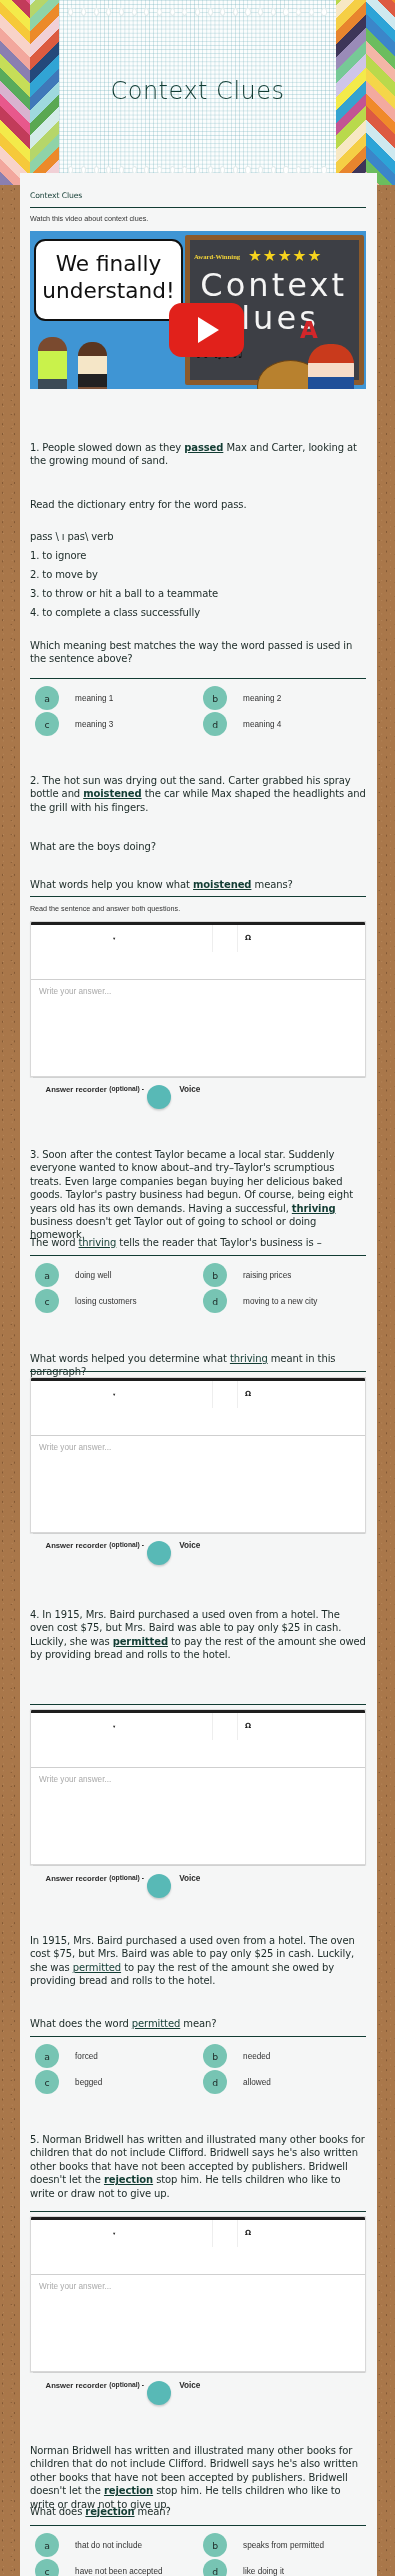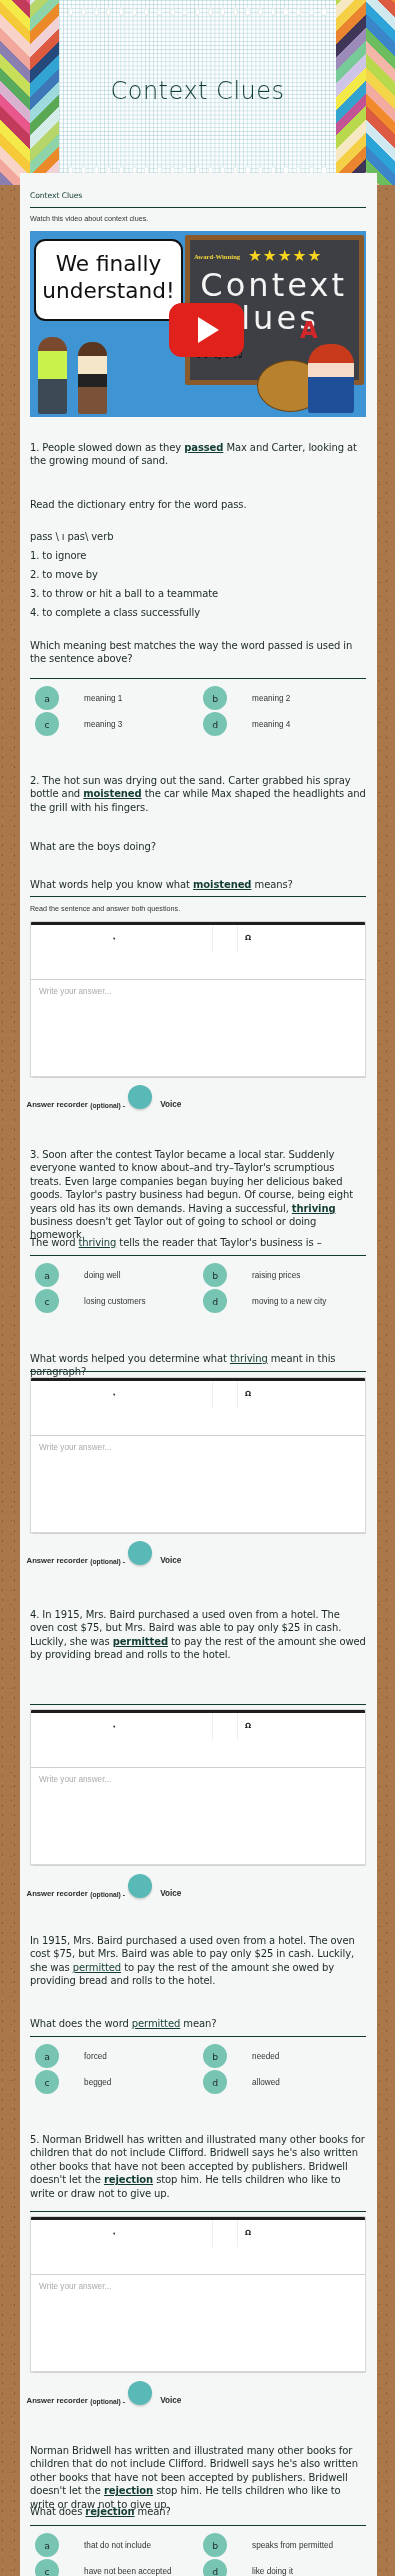--- a/index.html
+++ b/index.html
@@ -64,7 +64,7 @@
   .sans { font-family: "Liberation Sans", sans-serif; font-size: 7.2px; color: #333; }
 
   .video {
-    position: absolute; left: 10.3px; top: 58px; width: 336px; height: 186px;
+    position: absolute; left: 10.3px; top: 58px; width: 336px; height: 158px;
     background: #3f95d4; overflow: hidden;
   }
   .bubble {

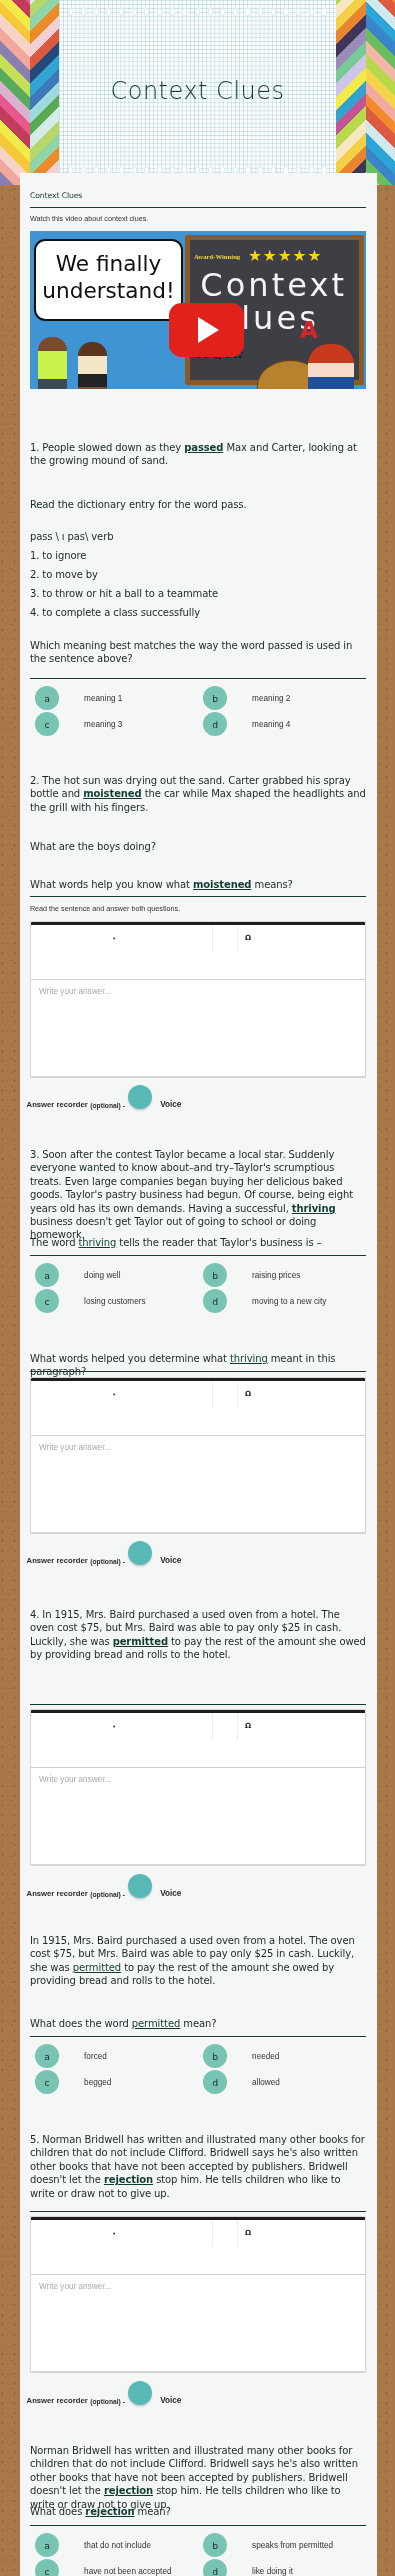--- a/index.html
+++ b/index.html
@@ -99,7 +99,7 @@
     display: flex; align-items: center; justify-content: center;
     font-family: "DejaVu Sans", sans-serif; font-size: 9.3px; color: #1d2b28; margin-left: 5.2px;
   }
-  .opt-label { margin-left: 25px; font-family: "Liberation Sans", sans-serif; font-size: 8.2px; color: #333; }
+  .opt-label { margin-left: 16px; font-family: "Liberation Sans", sans-serif; font-size: 8.2px; color: #333; }
 
   
   .editor {

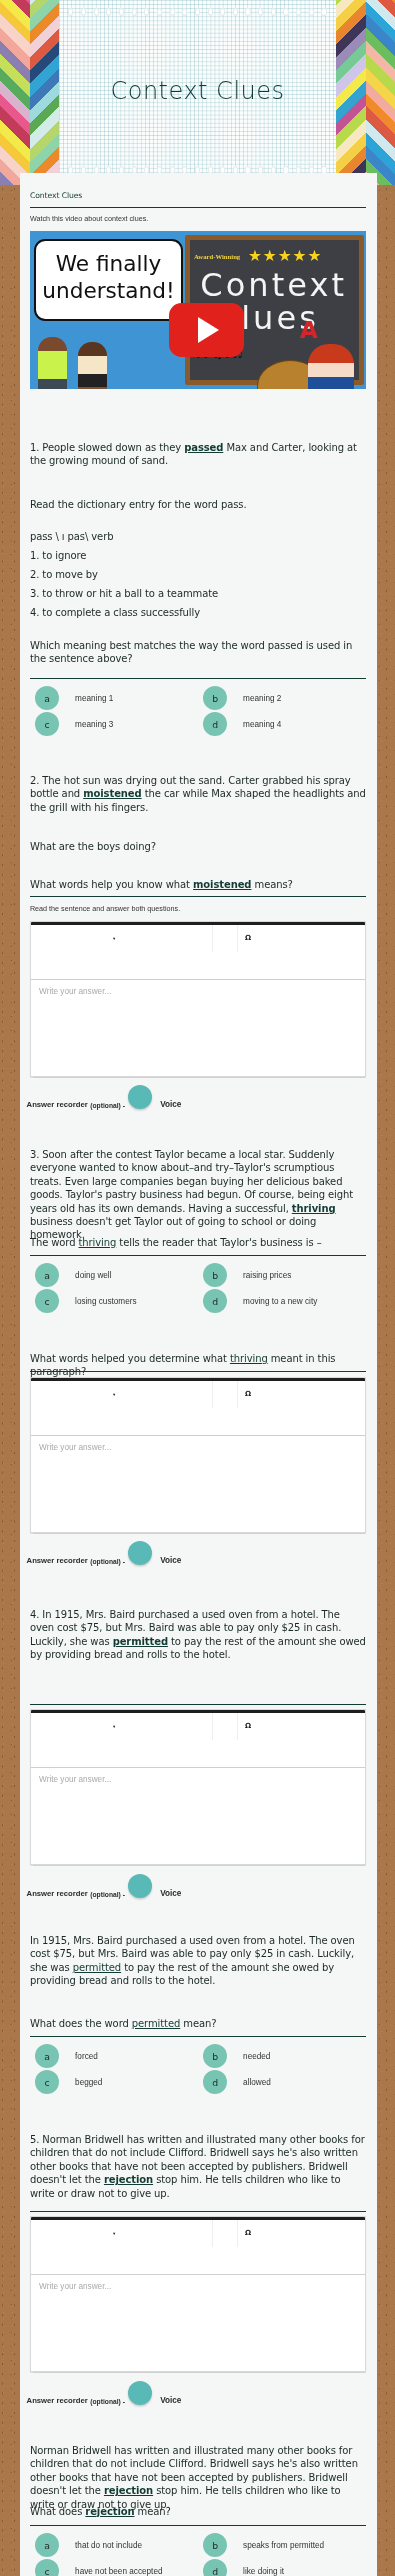--- a/index.html
+++ b/index.html
@@ -119,7 +119,7 @@
   }
   .editor-area::placeholder { color: #aaa; }
 
-  .recorder { position: absolute; left: 7px; display: flex; align-items: flex-end; height: 24px; }
+  .recorder { position: absolute; left: 26px; display: flex; align-items: flex-start; height: 24px; }
   .rec-label { font-family: "Liberation Sans", sans-serif; font-weight: bold; font-size: 7.7px; color: #2b2b2b; }
   .rec-opt { font-size: 6.7px; }
   .rec-btn { width: 24px; height: 24px; border-radius: 50%; background: #58b9b6; margin-left: 3.1px; box-shadow: 0 1.5px 2.1px rgba(0,0,0,0.18); }

